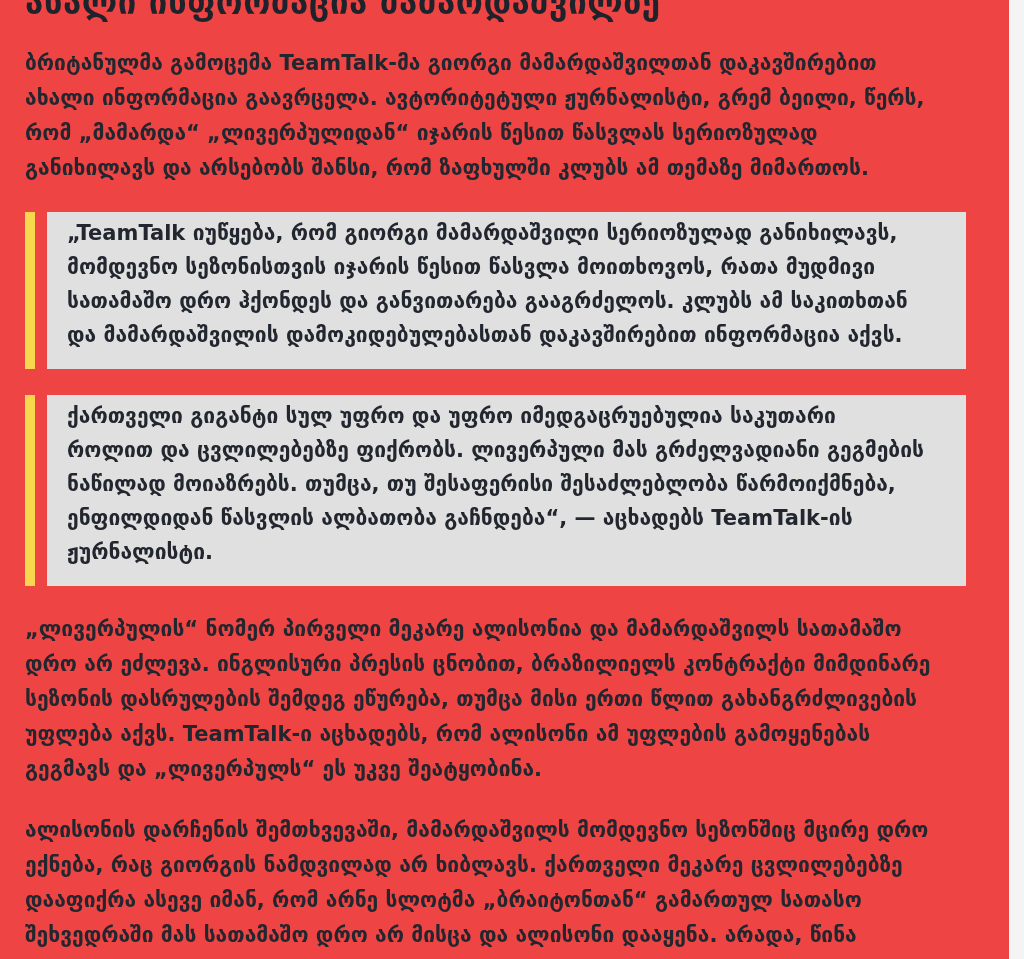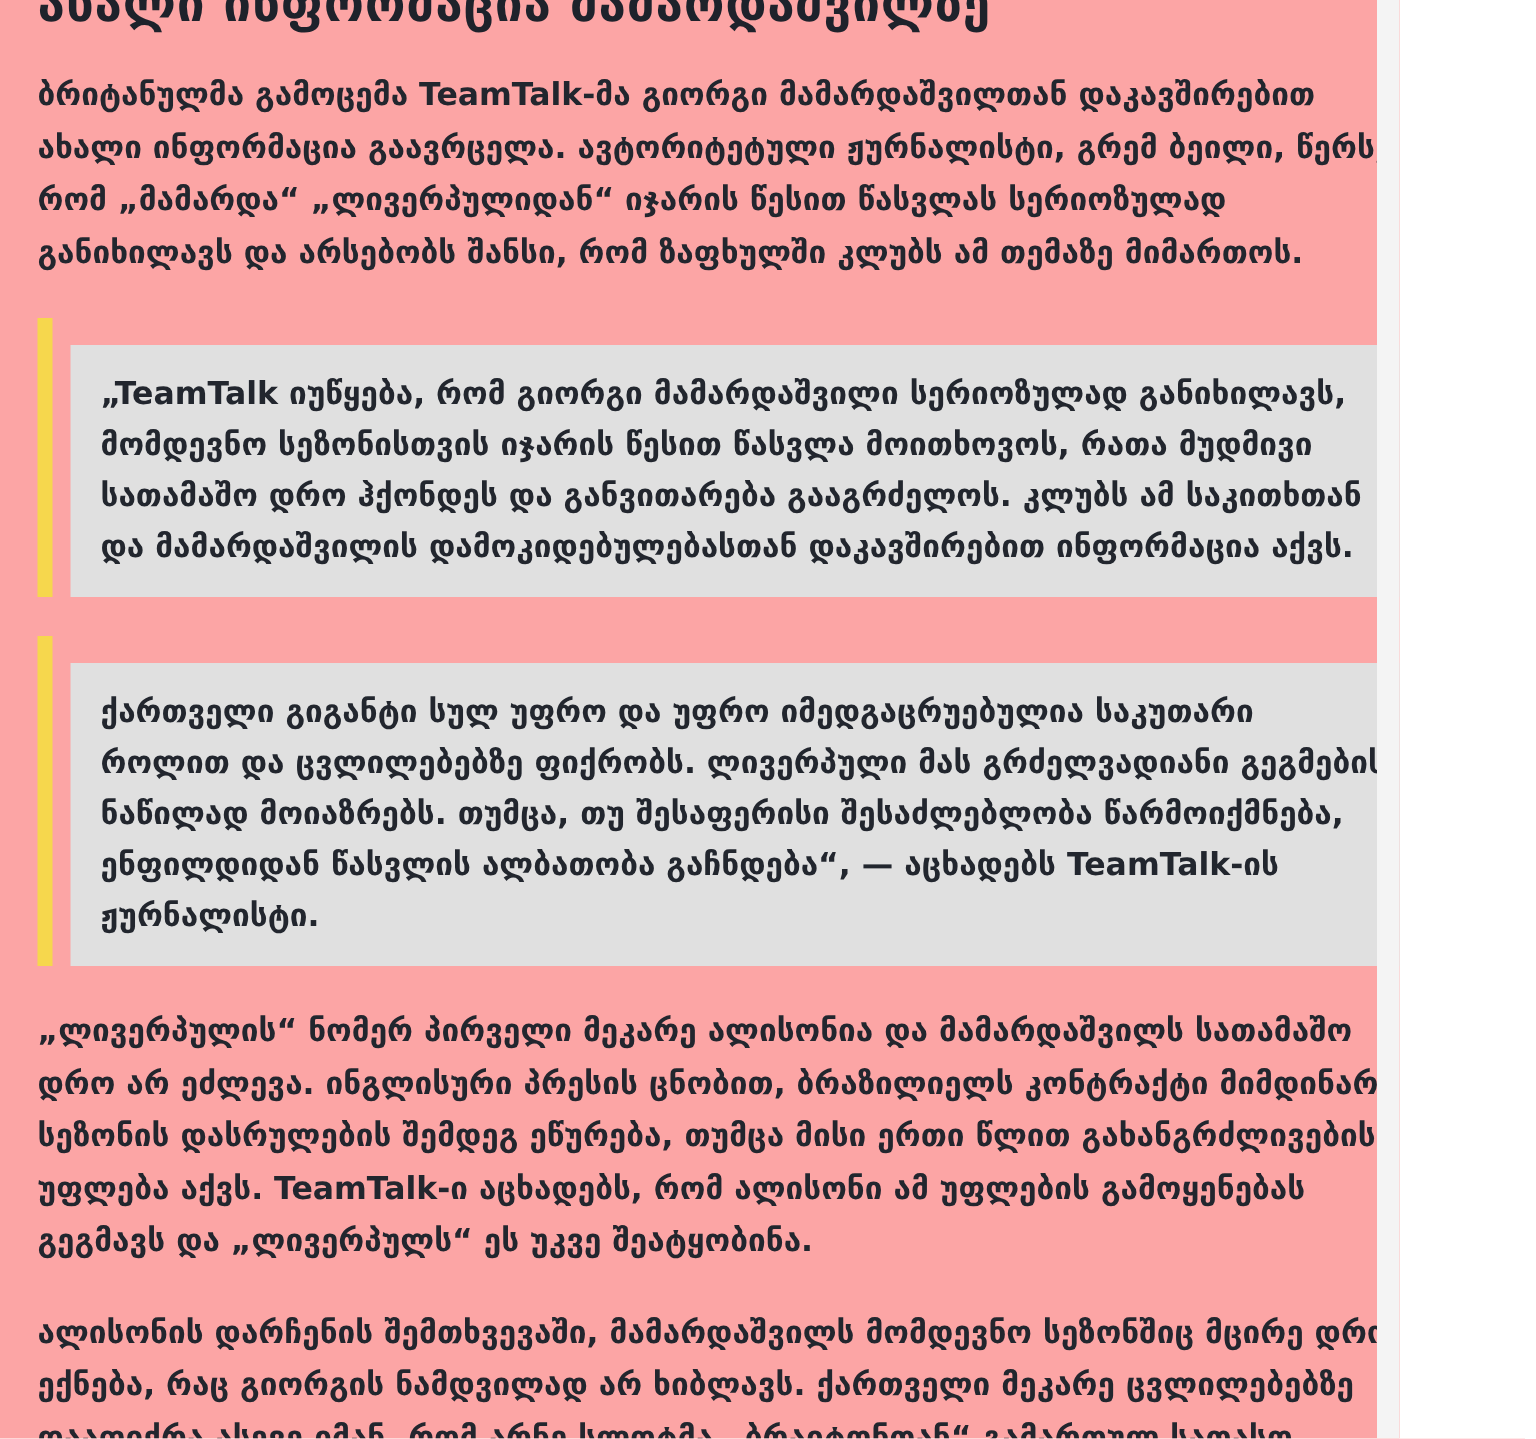--- a/index.html
+++ b/index.html
@@ -10,9 +10,9 @@
   }
   .page {
     position: relative;
-    width: 933px;
+    width: 1024px;
     height: 959px;
-    background: #fca5a5;
+    background: #ef4444;
     overflow: hidden;
   }
   .edge-strip {

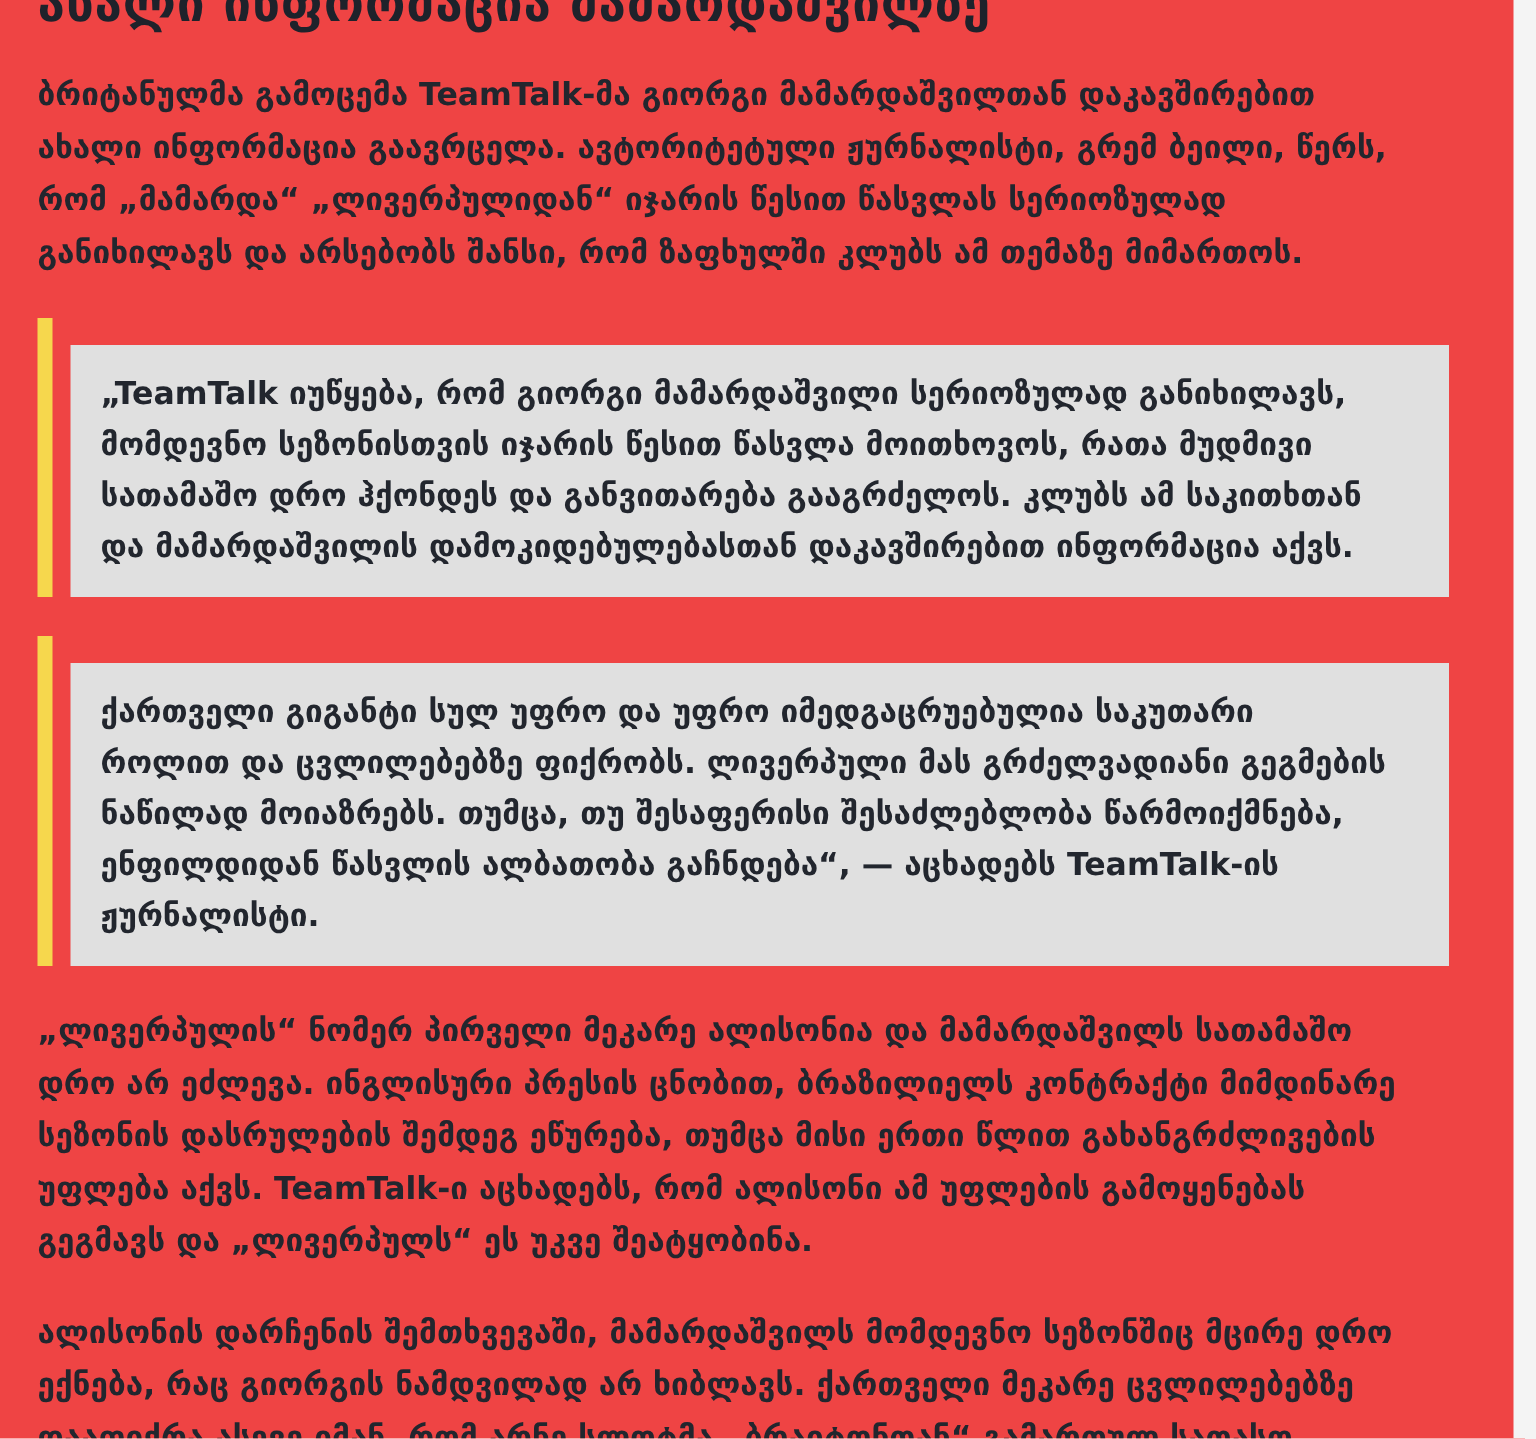--- a/index.html
+++ b/index.html
@@ -60,8 +60,7 @@
   .quote-box {
     flex: 1 1 auto;
     background: #e0e0e0;
-    padding: 15px 24px 17px 20px;
-    margin-top: 18px;
+    padding: 4px 24px 17px 20px;
   }
   .quote-box .quote-text {
     margin: 0;

